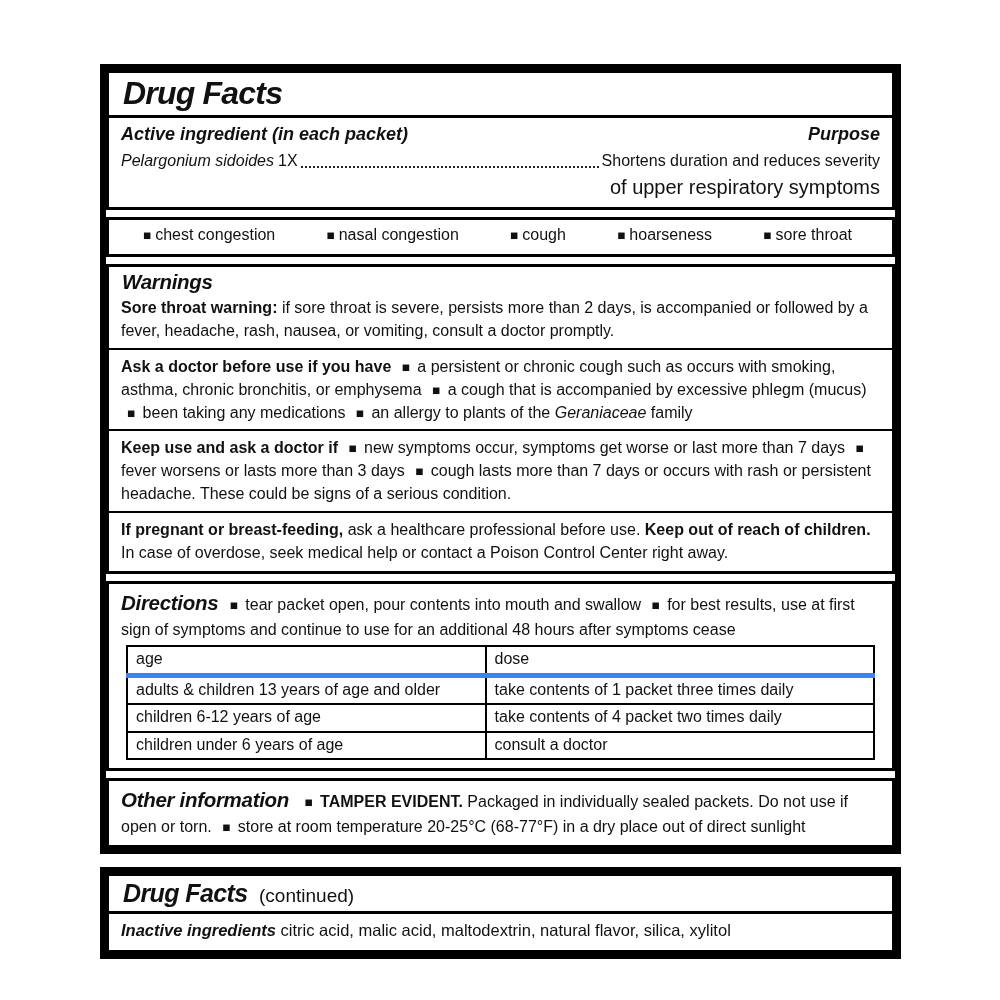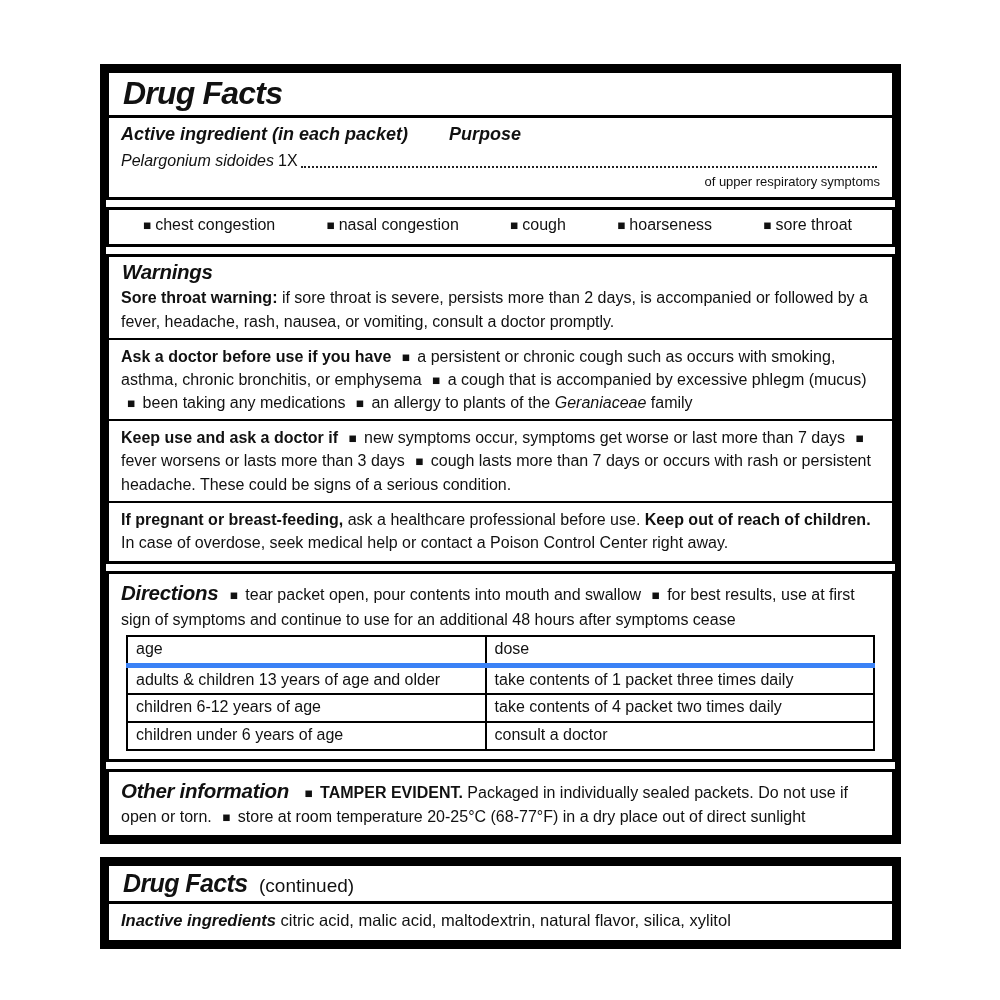--- a/index.html
+++ b/index.html
@@ -32,9 +32,9 @@
   .title-rule { border-top: 3px solid #000; margin: 0 -12px; }
 
   .ai-header {
-    display: flex; 
+    display: flex; justify-content: space-between;
     font-weight: bold; font-style: italic; font-size: 18px;
-    margin-top: 5px; line-height: 1.3; gap: 41px;
+    margin-top: 5px; line-height: 1.3;
   }
   .leader-row { display: flex; align-items: flex-end; font-size: 16px; margin-top: 3px; line-height: 1.4; }
   .leader-row .name { font-style: italic; white-space: nowrap; }

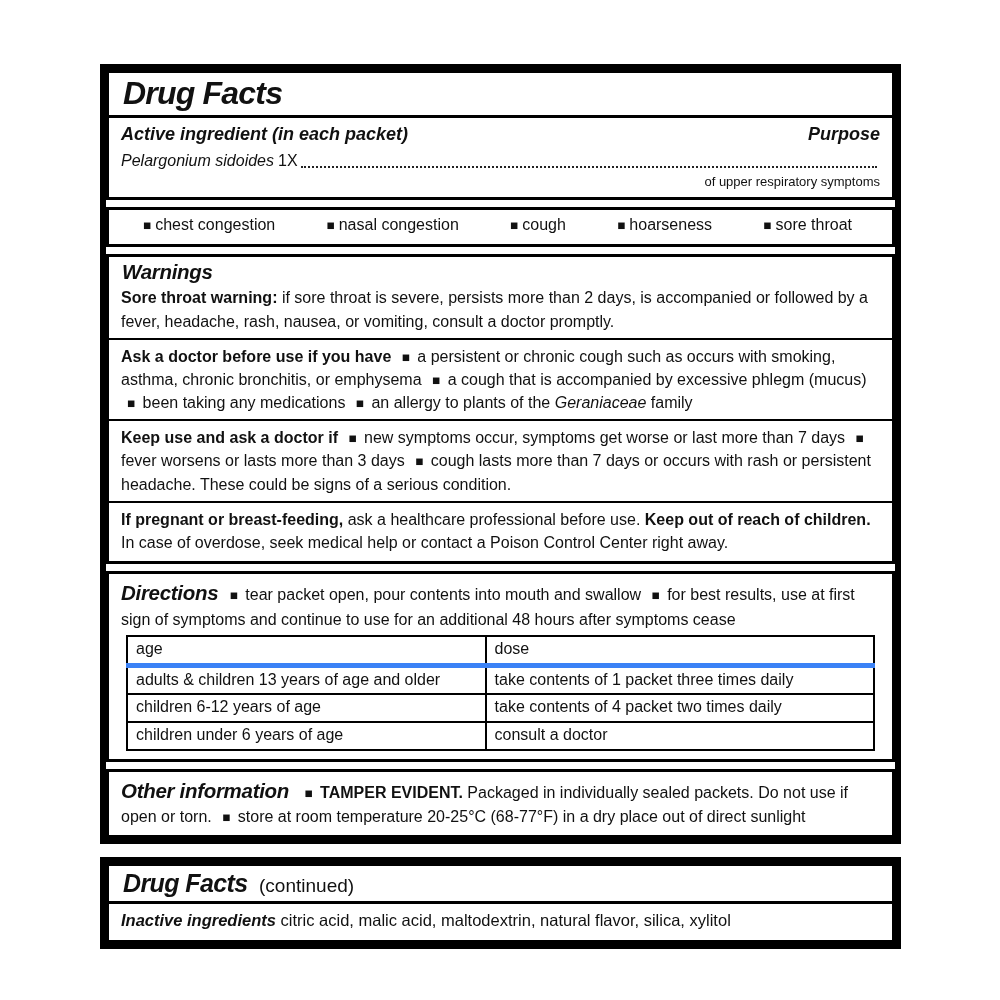--- a/index.html
+++ b/index.html
@@ -88,6 +88,7 @@
         <span class="name">Pelargonium sidoides</span>
         <span class="strength">1X</span>
         <span class="leader"></span>
+        <span>Shortens duration and reduces severity</span>
       </div>
       <div class="right-line">of upper respiratory symptoms</div>
     </div>

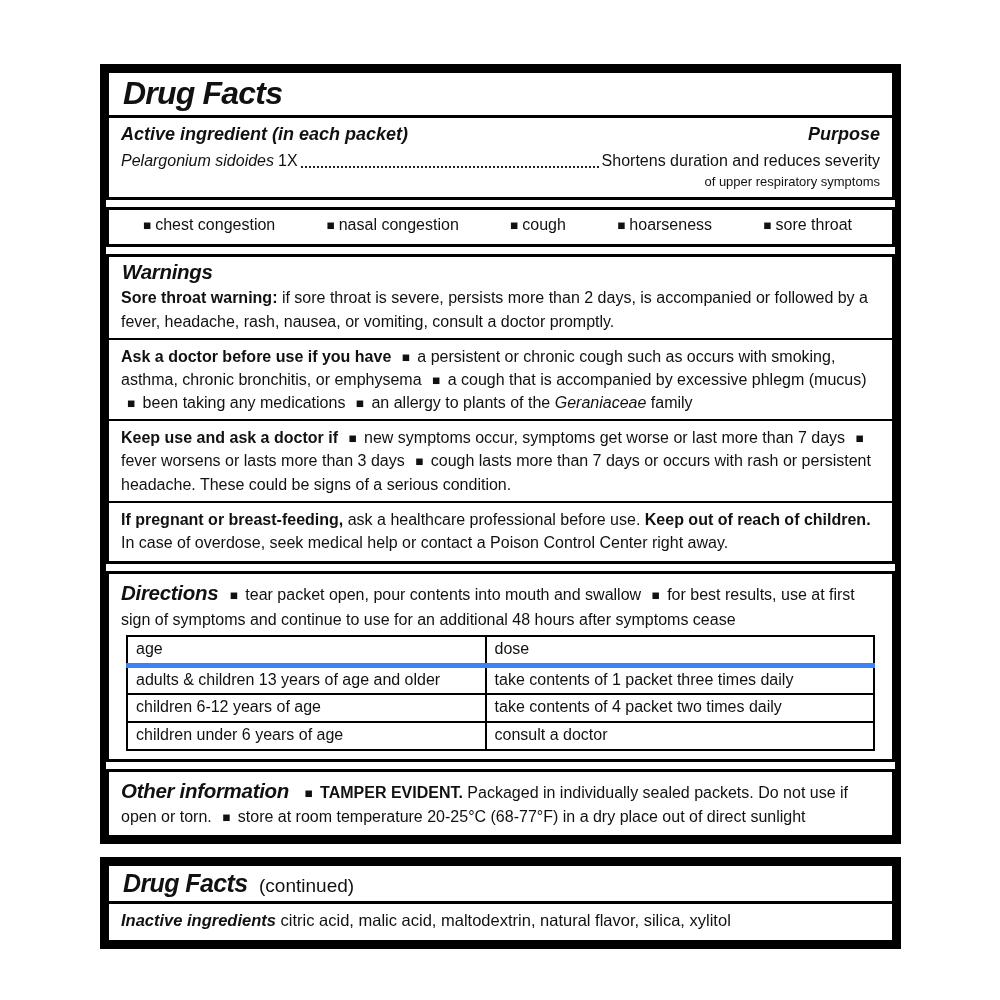--- a/index.html
+++ b/index.html
@@ -40,7 +40,7 @@
   .leader-row .name { font-style: italic; white-space: nowrap; }
   .leader-row .strength { white-space: nowrap; margin-left: 4px; }
   .leader { flex: 1; border-bottom: 2px dotted #222; margin: 0 3px 4px; min-width: 30px; }
-  .right-line { text-align: right; font-size: 13px; margin-top: 1px; line-height: 1.4; }
+  .right-line { text-align: right; font-size: 20px; margin-top: 1px; line-height: 1.4; }
 
   .para { margin: 2px 0 1px; font-size: 16px; line-height: 1.45; }
   .sec-heading {

